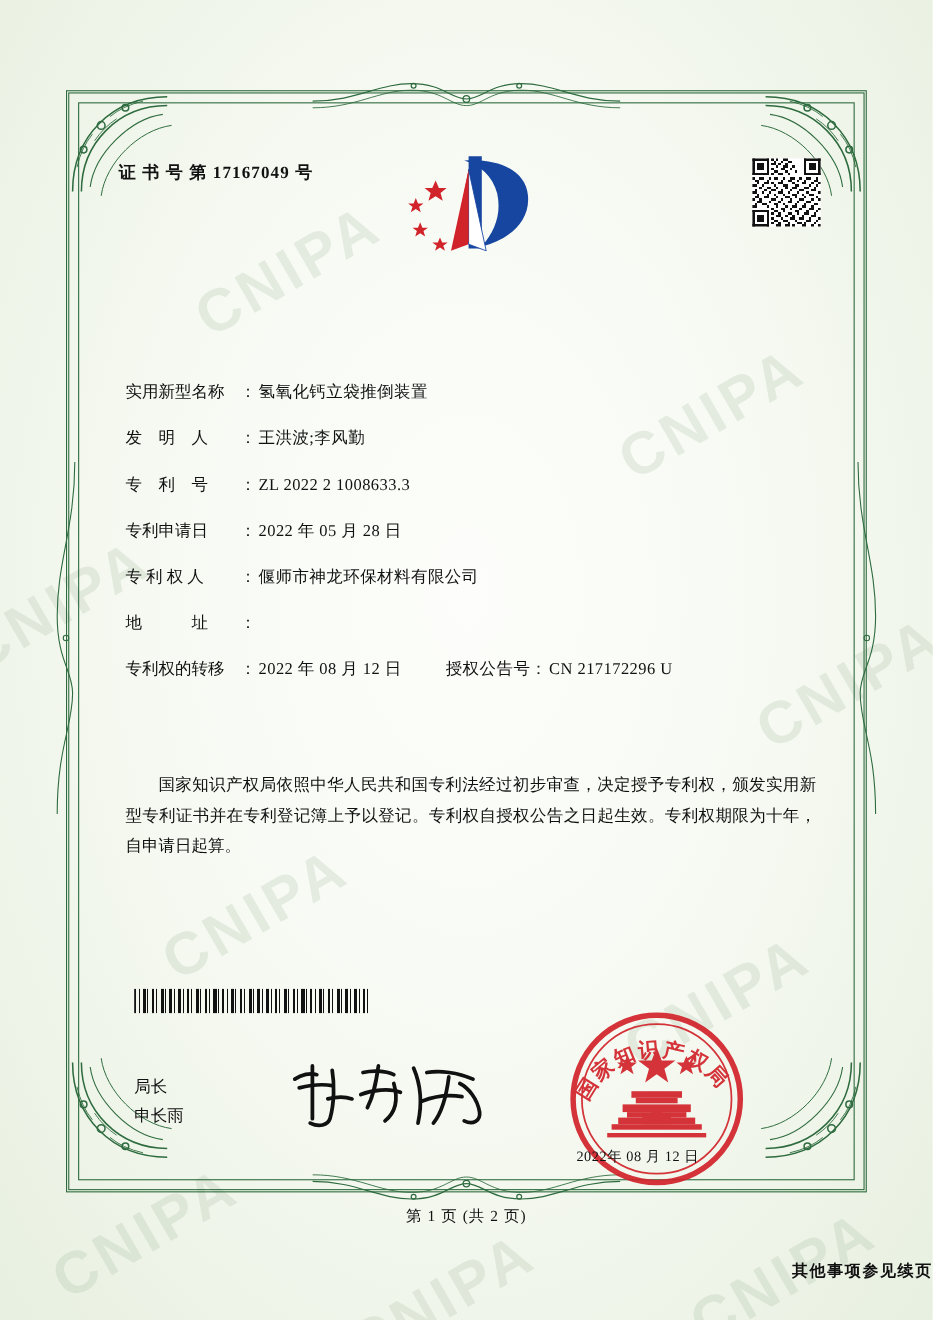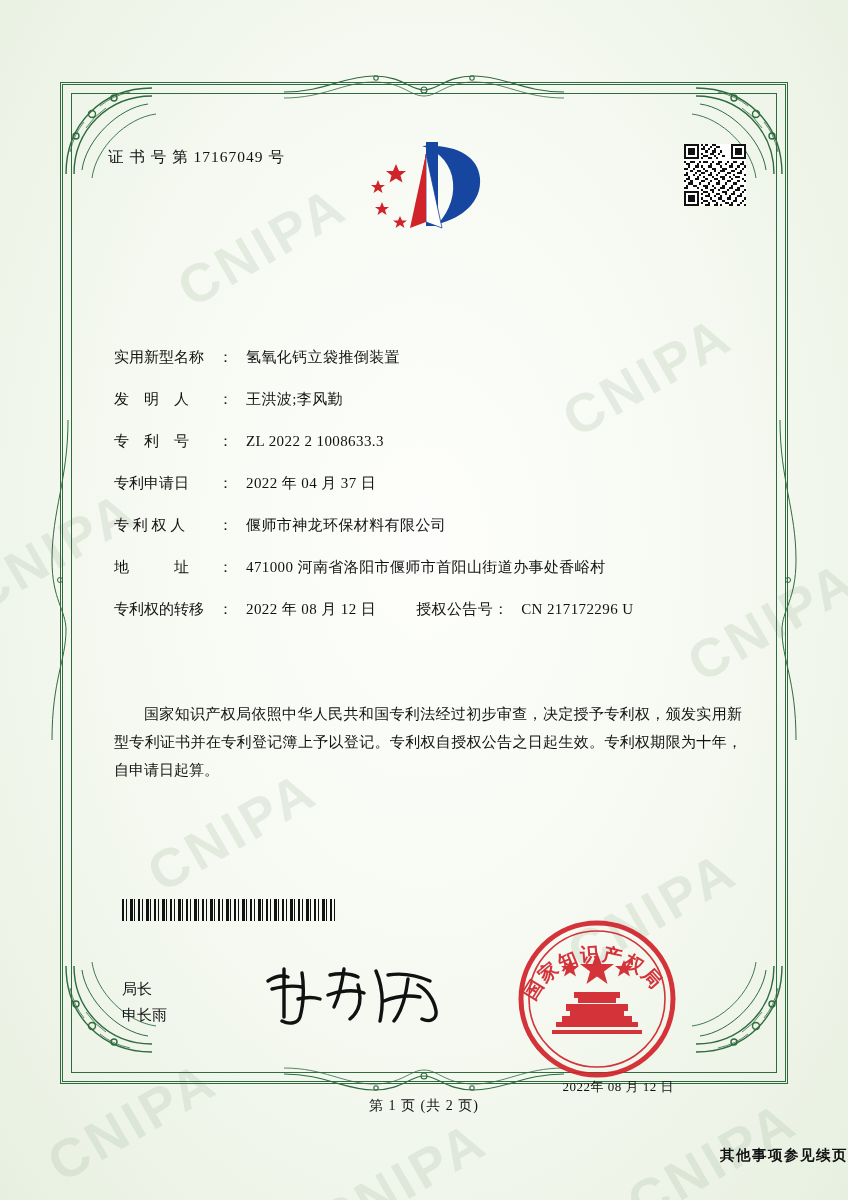--- a/index.html
+++ b/index.html
@@ -74,6 +74,7 @@
     letter-spacing: 1px;
     color: #111;
     font-family: "Liberation Serif", serif;
+    font-weight: bold;
   }
   #qr {
     position: absolute;

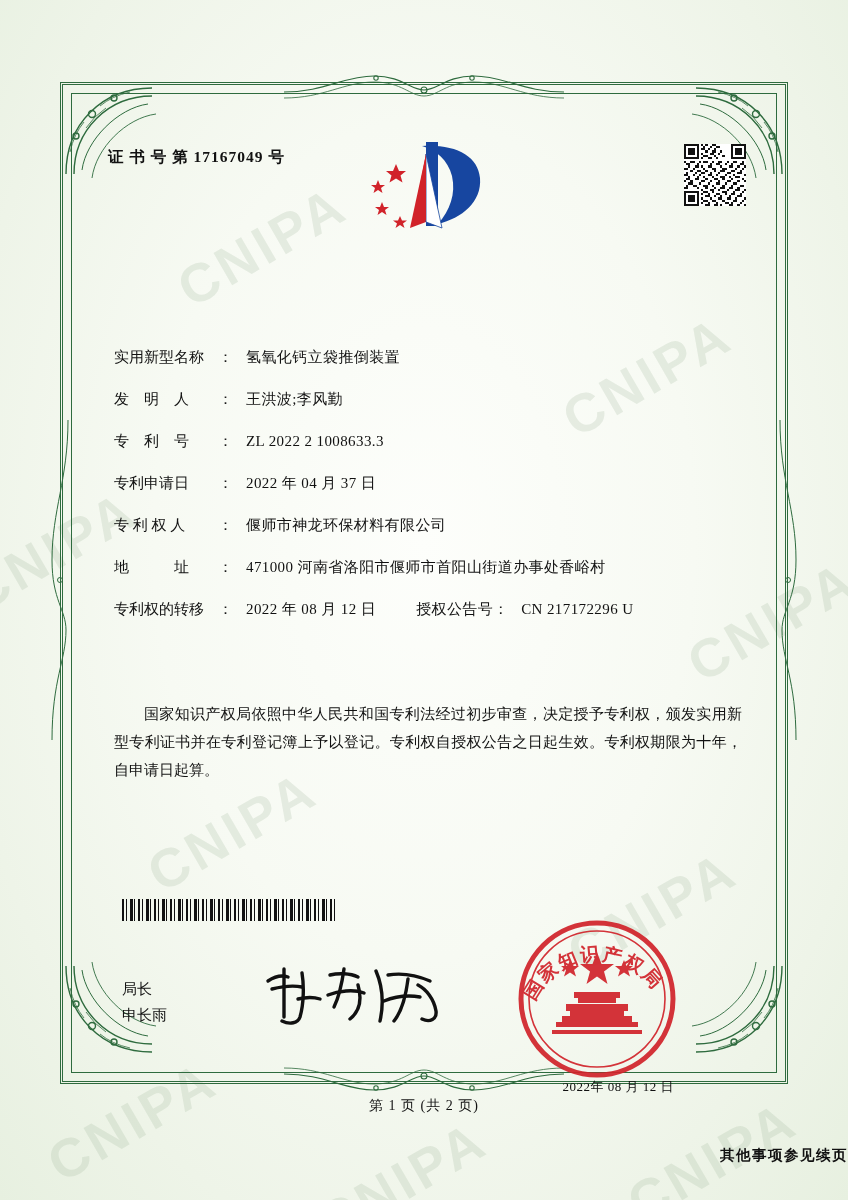--- a/index.html
+++ b/index.html
@@ -130,7 +130,6 @@
   .field-value {
     color: #111;
     letter-spacing: 0.4px;
-    margin-left: 11px;
   }
   .field-row.double .field-value2 {
     margin-left: 40px;

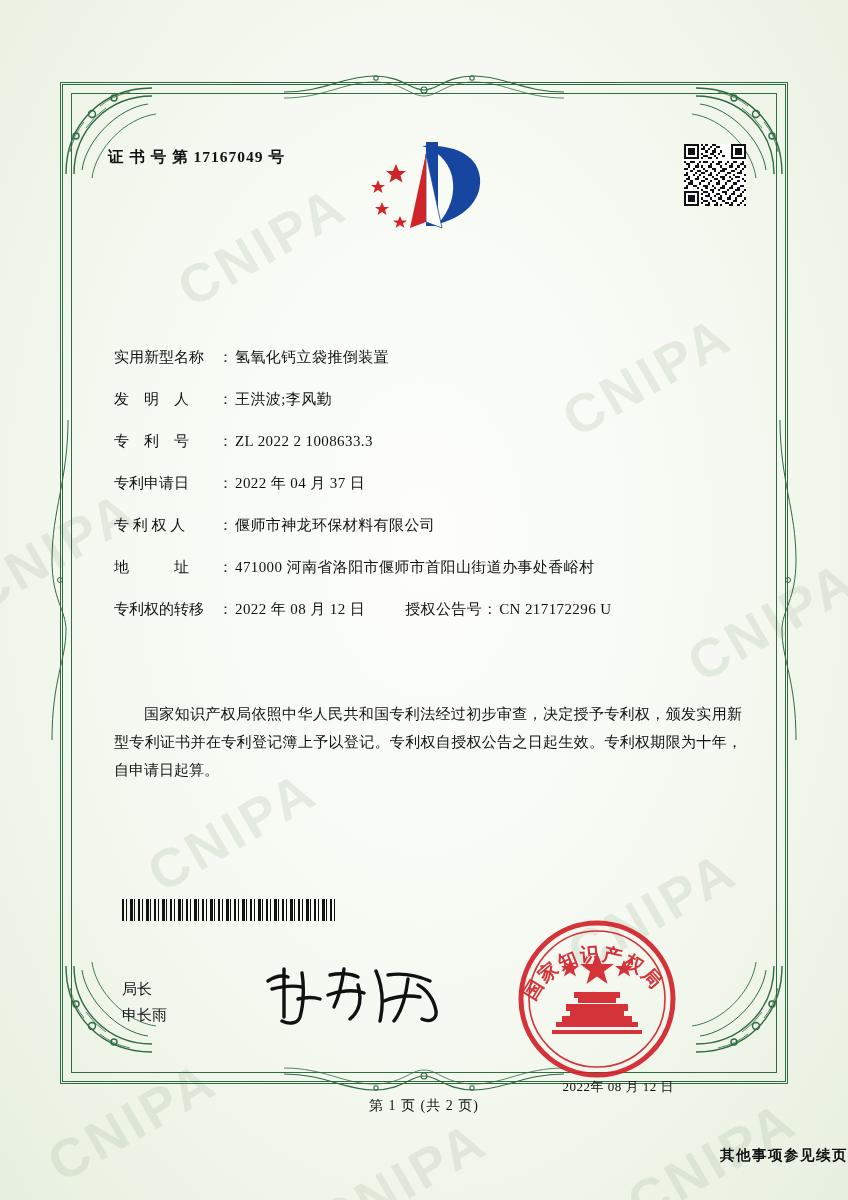--- a/index.html
+++ b/index.html
@@ -554,7 +554,7 @@
     <div class="field-row">
       <span class="field-label tight">专利申请日</span>
       <span class="field-colon">：</span>
-      <span class="field-value">2022 年 04 月 37 日</span>
+      <span class="field-value">2022 年 05 月 28 日</span>
     </div>
     <div class="field-row">
       <span class="field-label tight">专 利 权 人</span>

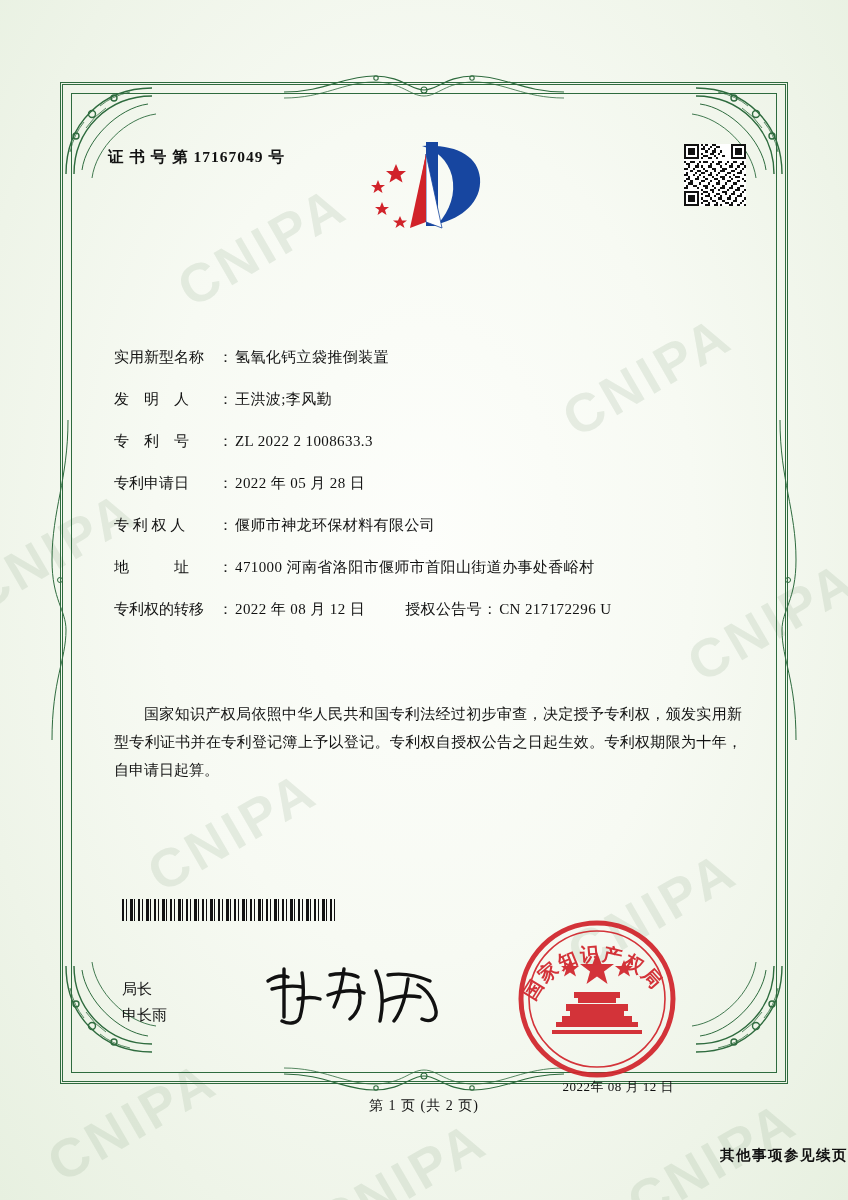--- a/index.html
+++ b/index.html
@@ -564,7 +564,6 @@
     <div class="field-row">
       <span class="field-label tight">地　　　址</span>
       <span class="field-colon">：</span>
-      <span class="field-value">471000 河南省洛阳市偃师市首阳山街道办事处香峪村</span>
     </div>
     <div class="field-row double">
       <span class="field-label tight">专利权的转移</span>

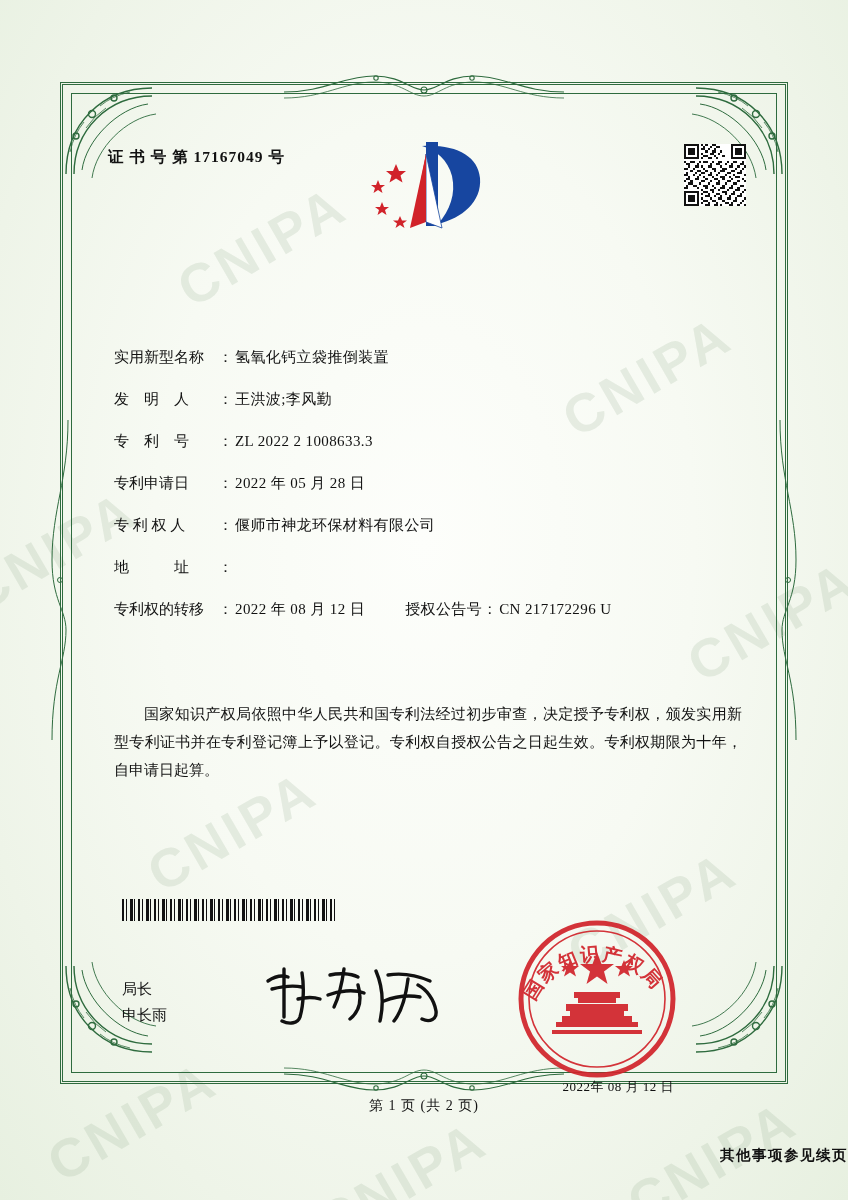--- a/index.html
+++ b/index.html
@@ -195,9 +195,9 @@
   #seal-date {
     position: absolute;
     left: 524px;
-    top: 1078px;
+    top: 1042px;
     width: 150px;
-    text-align: right;
+    text-align: left;
     font-size: 13px;
     color: #111;
     letter-spacing: 0.5px;

